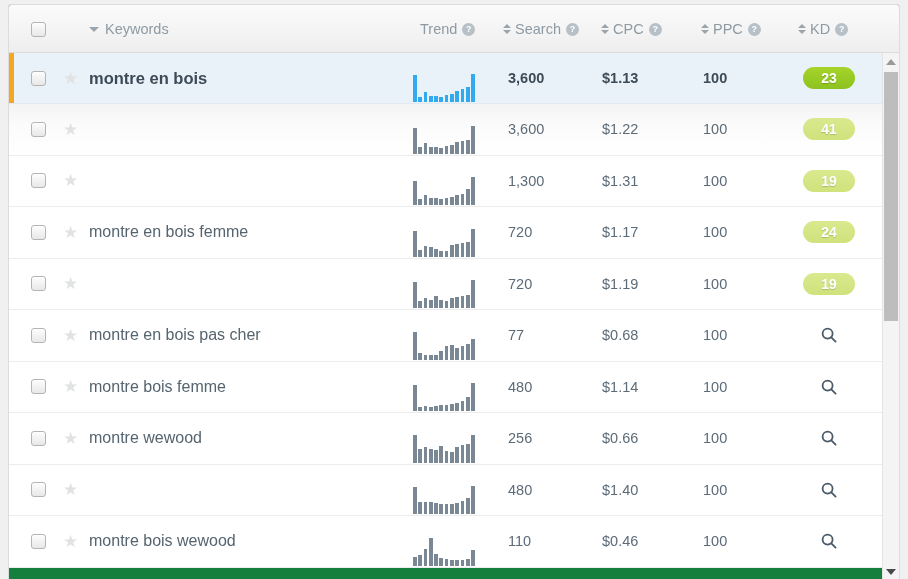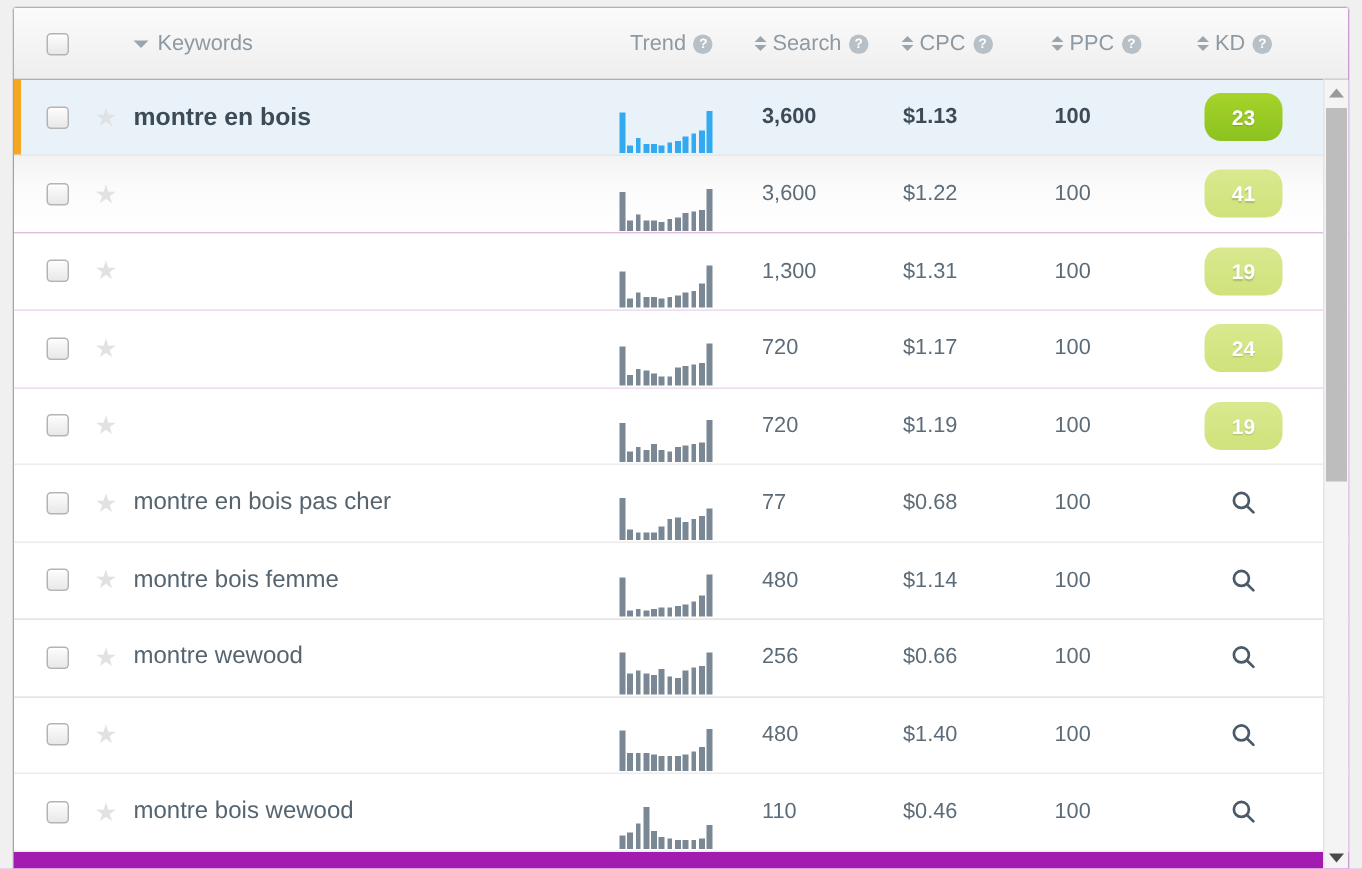--- a/index.html
+++ b/index.html
@@ -23,7 +23,7 @@
     position: absolute;
     left: 8px; top: 4px;
     width: 892px; height: 575px;
-    background: #a21caf;
+    background: #15803d;
     border: 1px solid #dcdcdc;
     border-bottom: none;
     border-radius: 3px 3px 0 0;

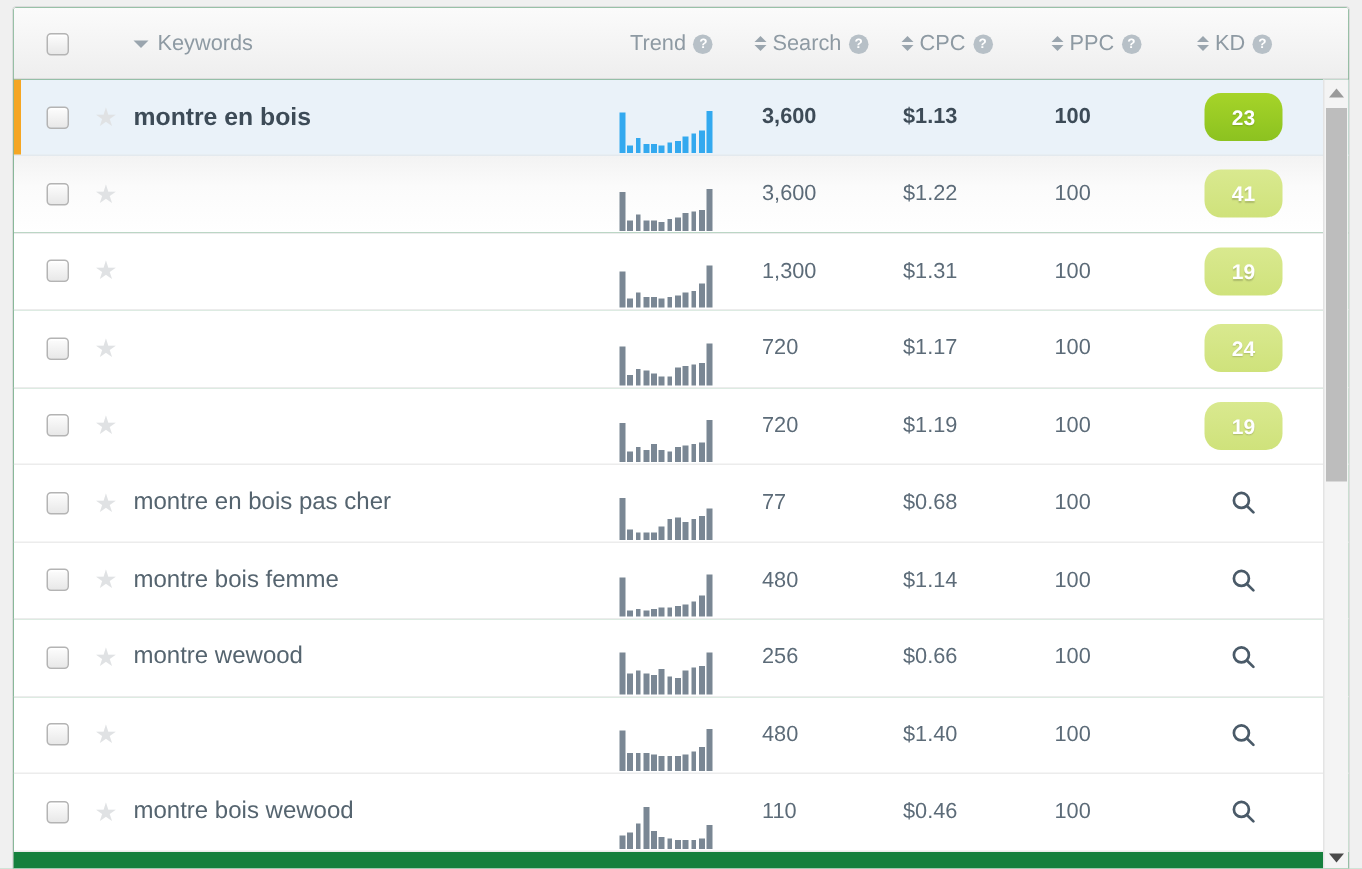--- a/index.html
+++ b/index.html
@@ -183,7 +183,7 @@
     display: inline-flex;
     align-items: center;
     justify-content: center;
-    width: 52px; height: 32px;
+    width: 52px; height: 22px;
     border-radius: 11px;
     color: #ffffff;
     font-size: 14px;

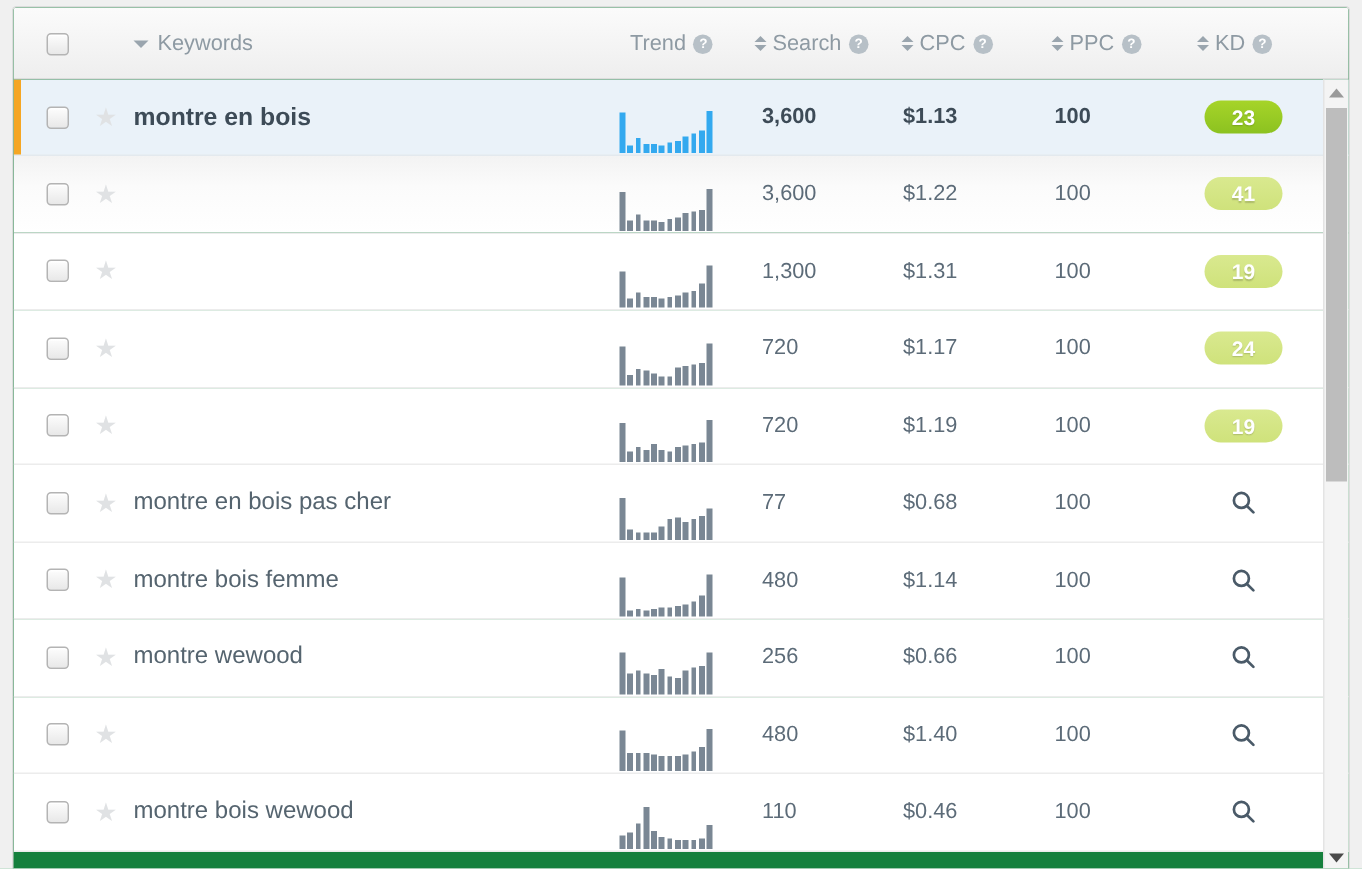--- a/index.html
+++ b/index.html
@@ -395,6 +395,7 @@
           <div class="cell c-star">
             <span class="star">★</span>
           </div>
+          <div class="cell c-kw">montre en bois femme</div>
           <div class="spark">
             <span style="height:25.2px"></span>
             <span style="height:6.16px"></span>

